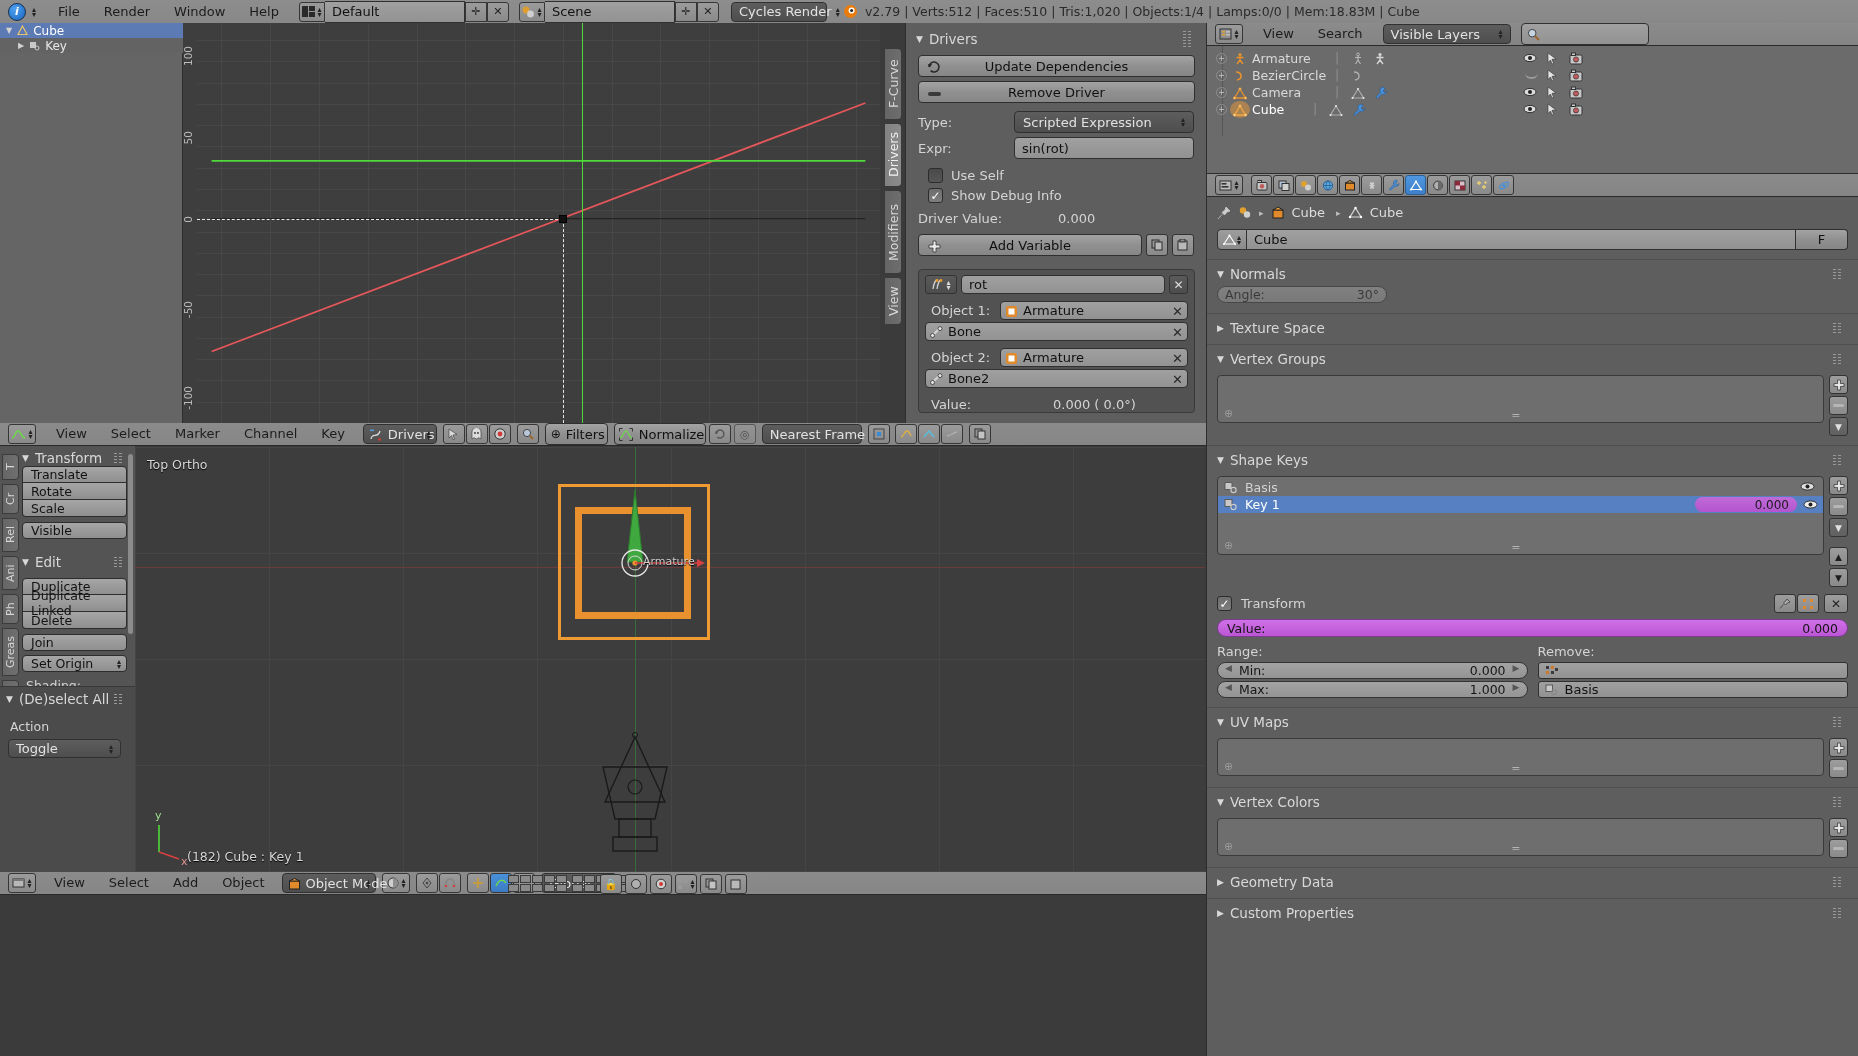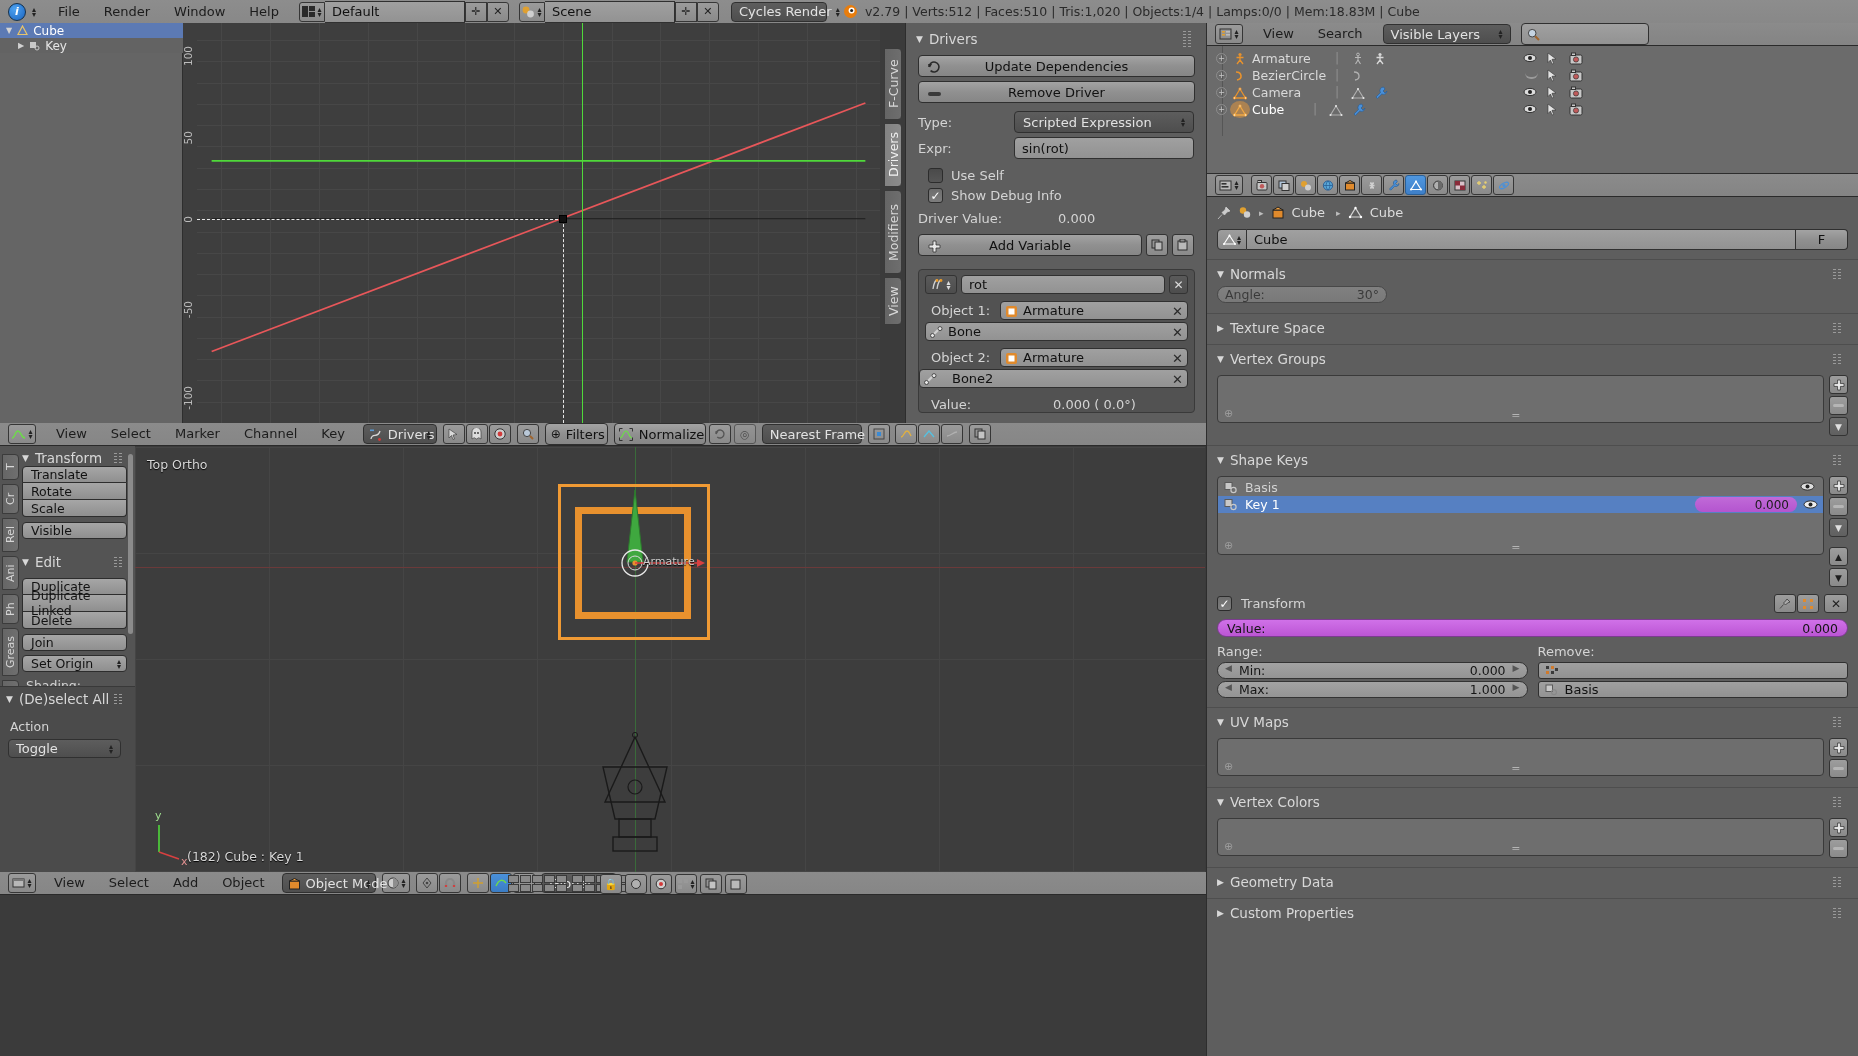--- a/index.html
+++ b/index.html
@@ -416,7 +416,7 @@
         <span class="abs" style="right:4px;top:2px;color:#2a2a2a">✕</span>
       </div>
     </div>
-    <div class="field" style="margin:2px 6px 0 0;height:19px;position:relative;padding-left:32px">
+    <div class="field" style="margin:2px 6px 0 6px;height:19px;position:relative;padding-left:22px">
       <svg class="abs" style="left:4px;top:3px" width="13" height="13" viewBox="0 0 13 13">
           <path d="M3 9 L9 3" stroke="#cfcfcf" stroke-width="2.4" fill="none"></path>
           <circle cx="2.5" cy="9.5" r="2" fill="#e6e6e6" stroke="#4a4a4a"></circle>

